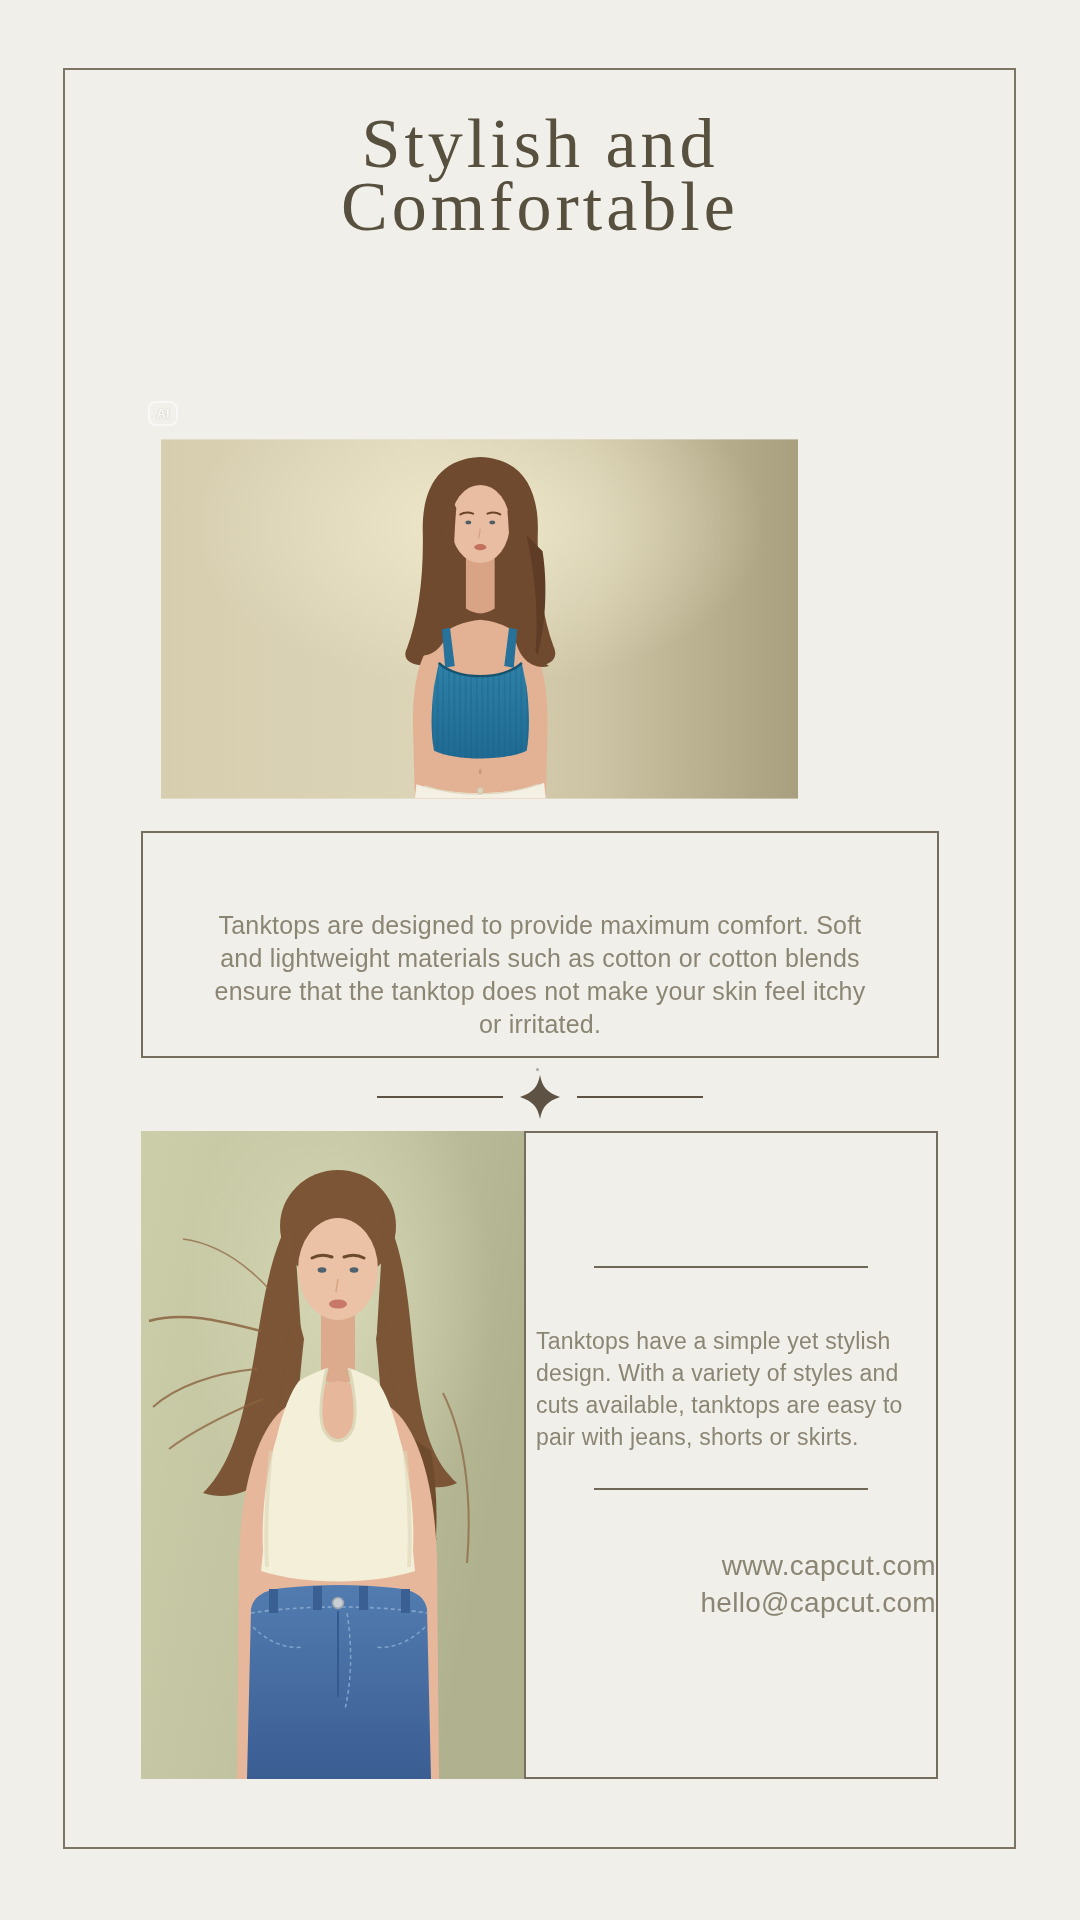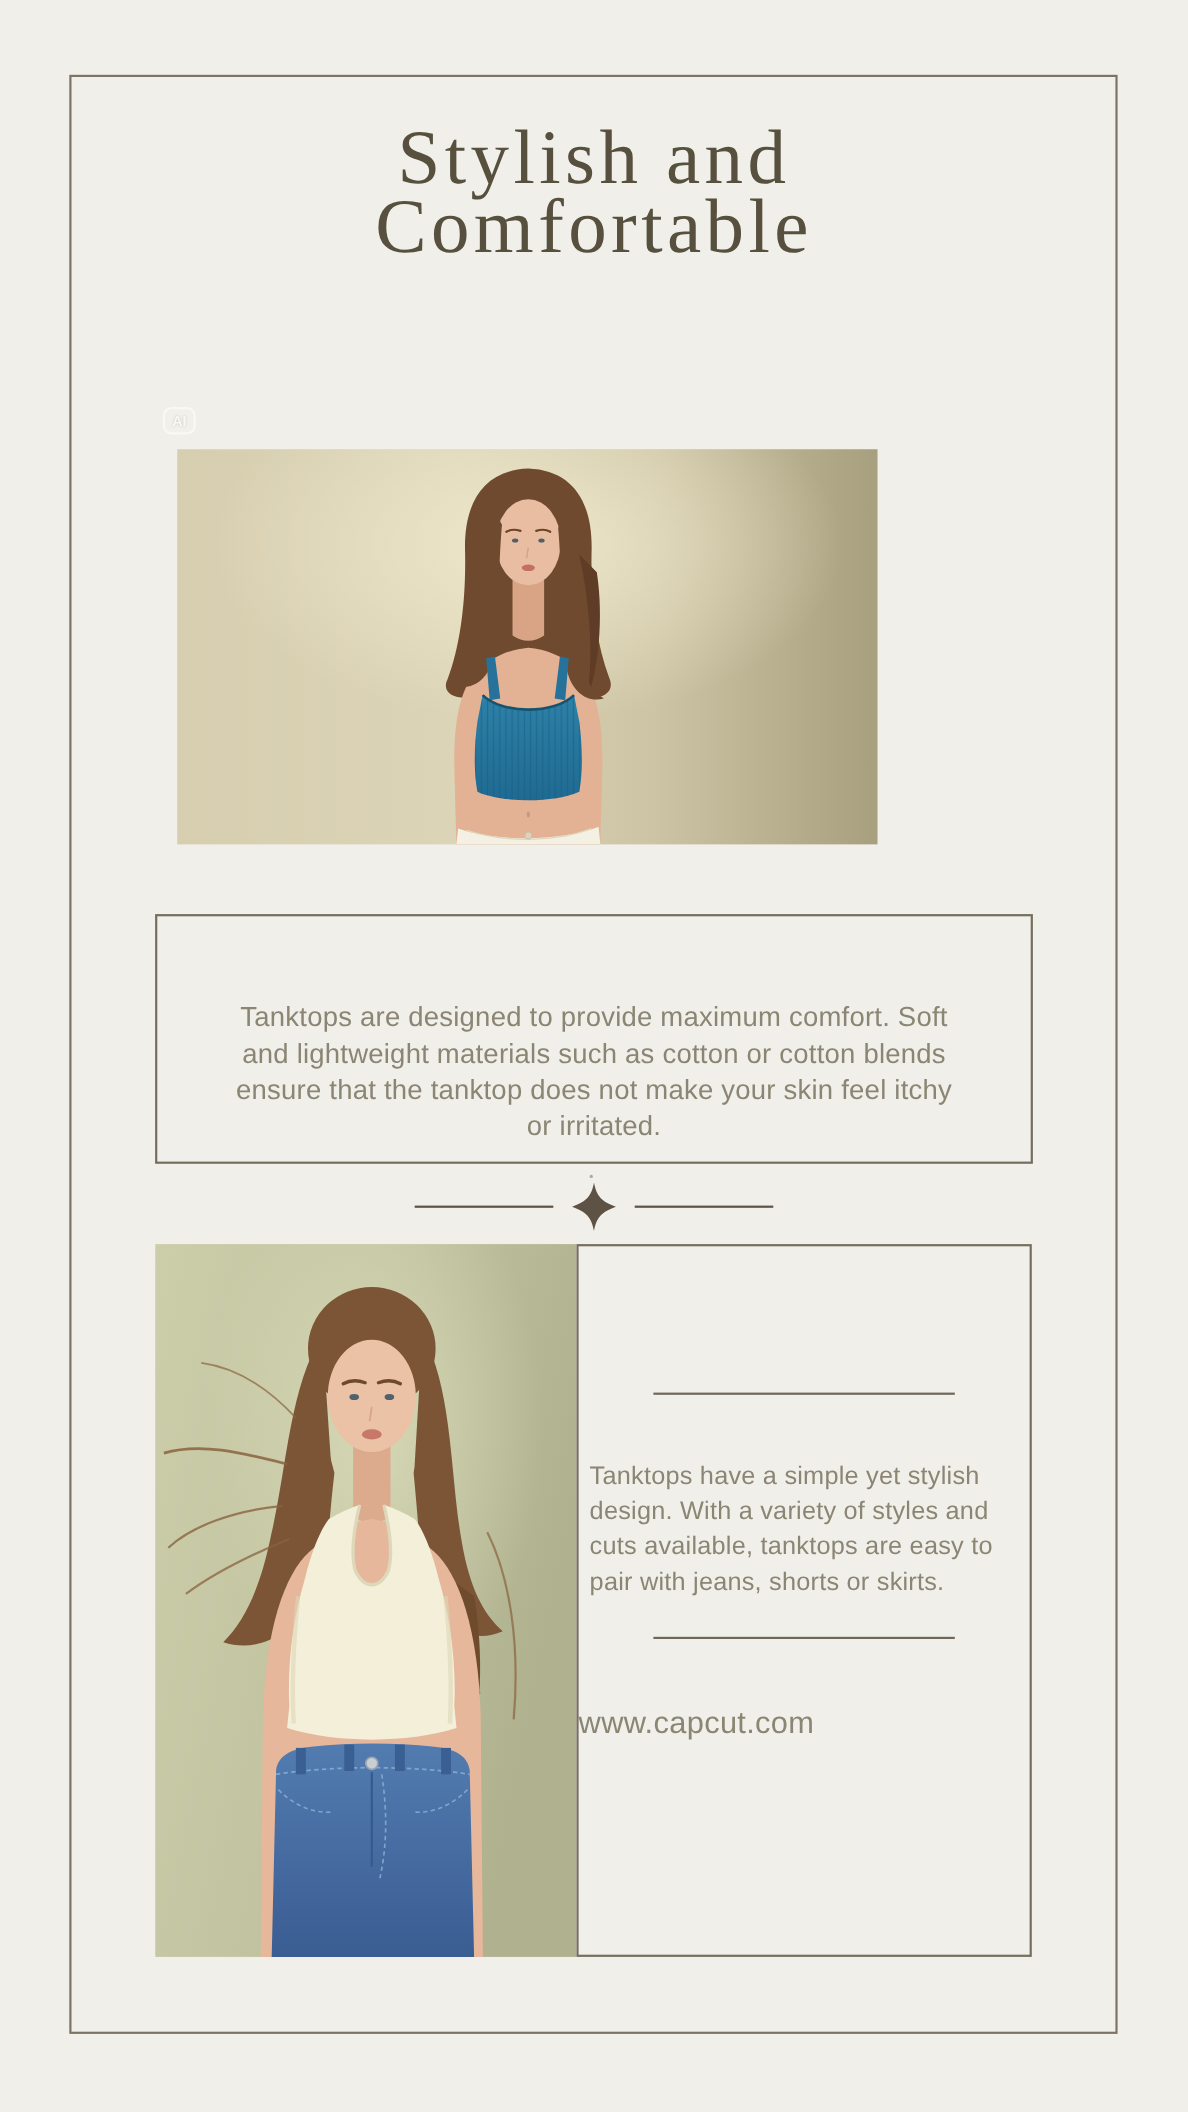--- a/index.html
+++ b/index.html
@@ -28,7 +28,7 @@
   .title span{display:block;}
   .photo{position:absolute;overflow:hidden;}
   .photo svg{display:block;width:100%;height:100%;}
-  .photo1{left:141px;top:363px;width:637px;height:450px;padding-left:20px;}
+  .photo1{left:141px;top:394px;width:637px;height:450px;padding-left:20px;}
   .photo2{left:141px;top:1131px;width:383px;height:648px;}
   .ai-badge{
     position:absolute;left:7px;top:7px;

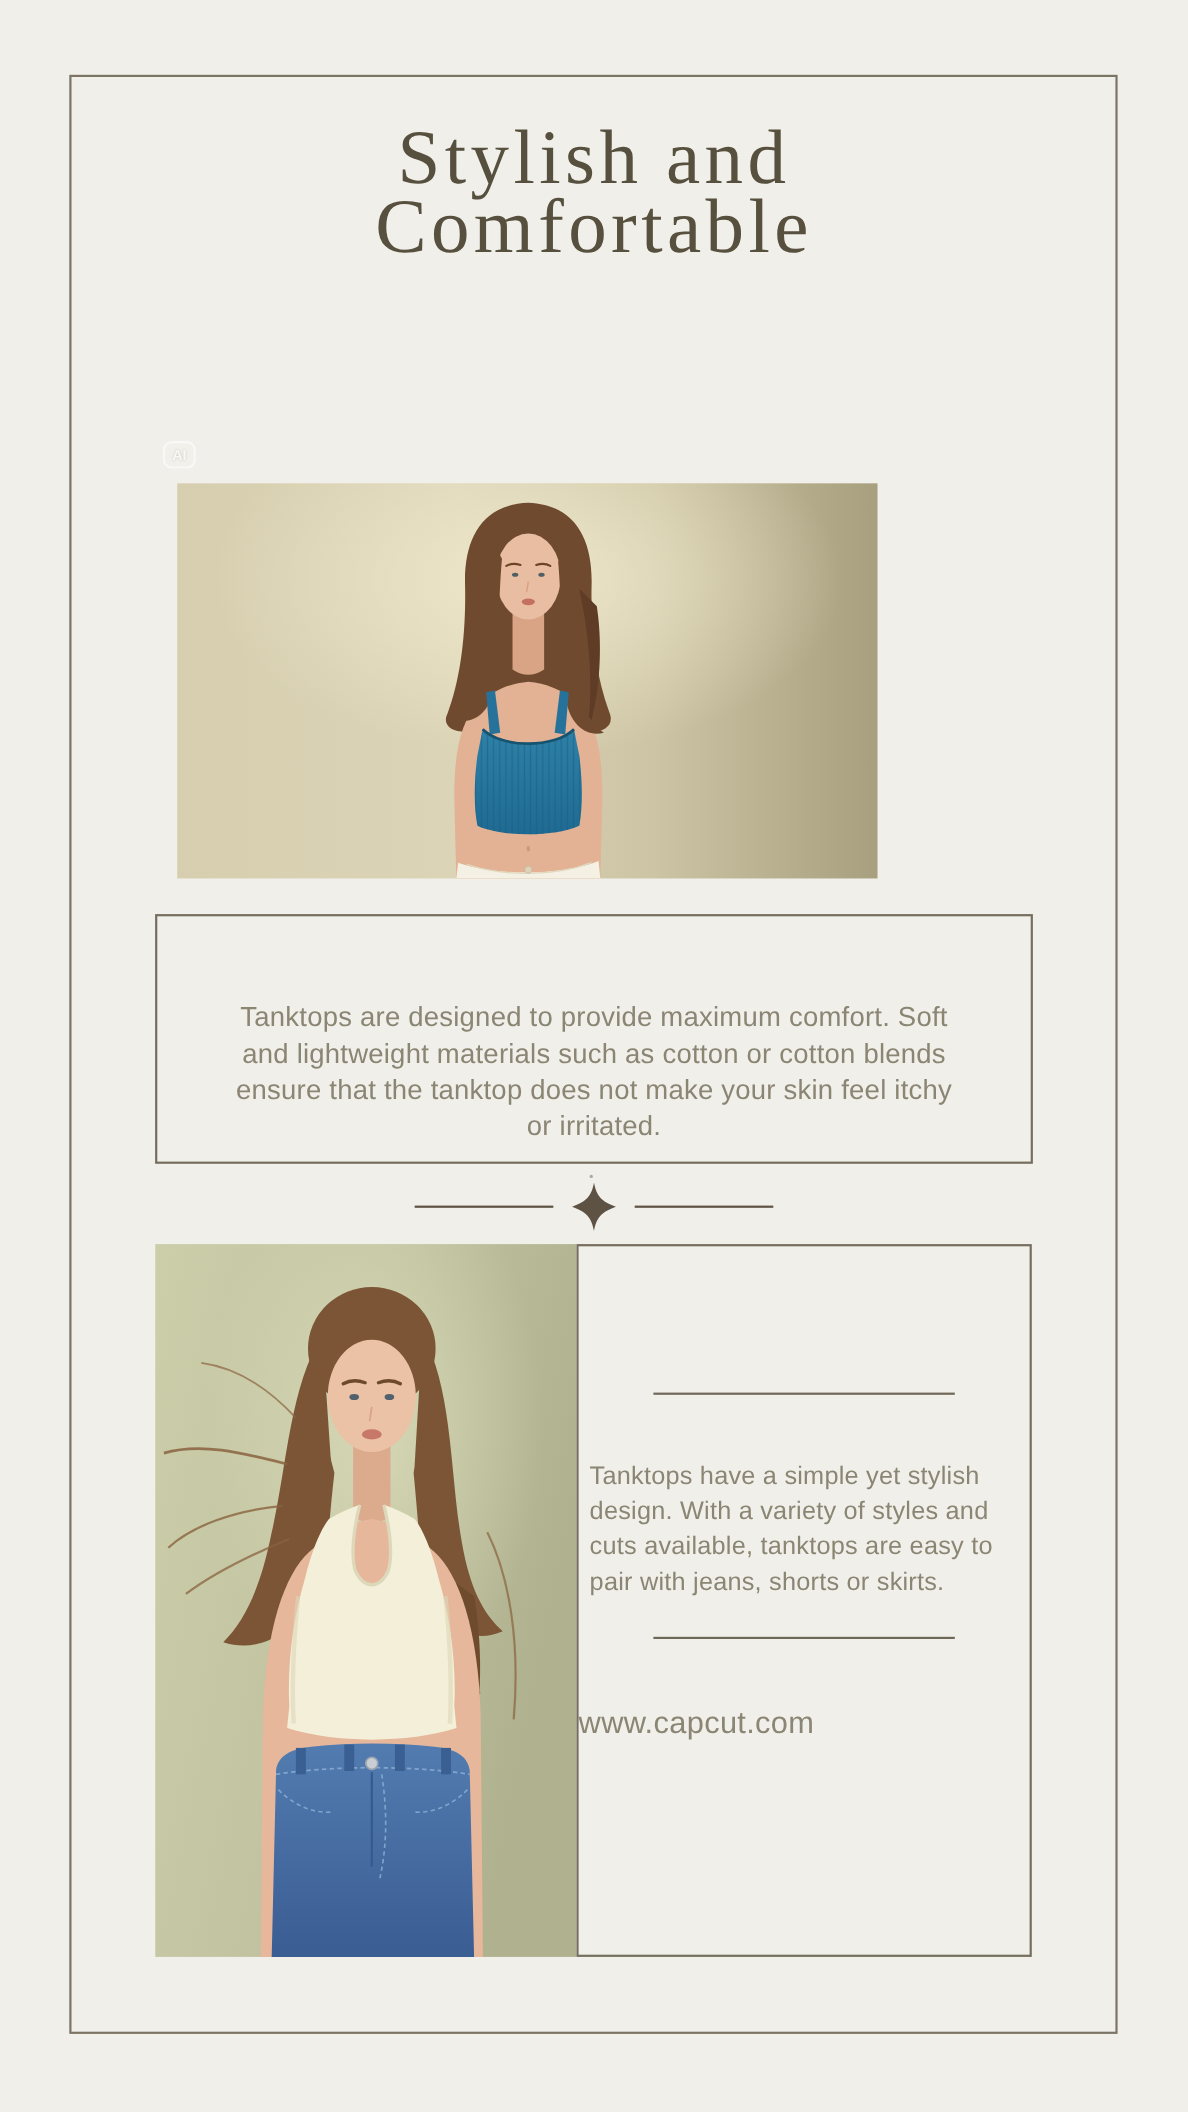--- a/index.html
+++ b/index.html
@@ -85,7 +85,7 @@
   }
   .contact{
     position:absolute;top:414px;left:0;right:0;
-    text-align:left;
+    text-align:right;
     font-size:28px;line-height:37px;
     letter-spacing:.3px;
     color:#8b8574;

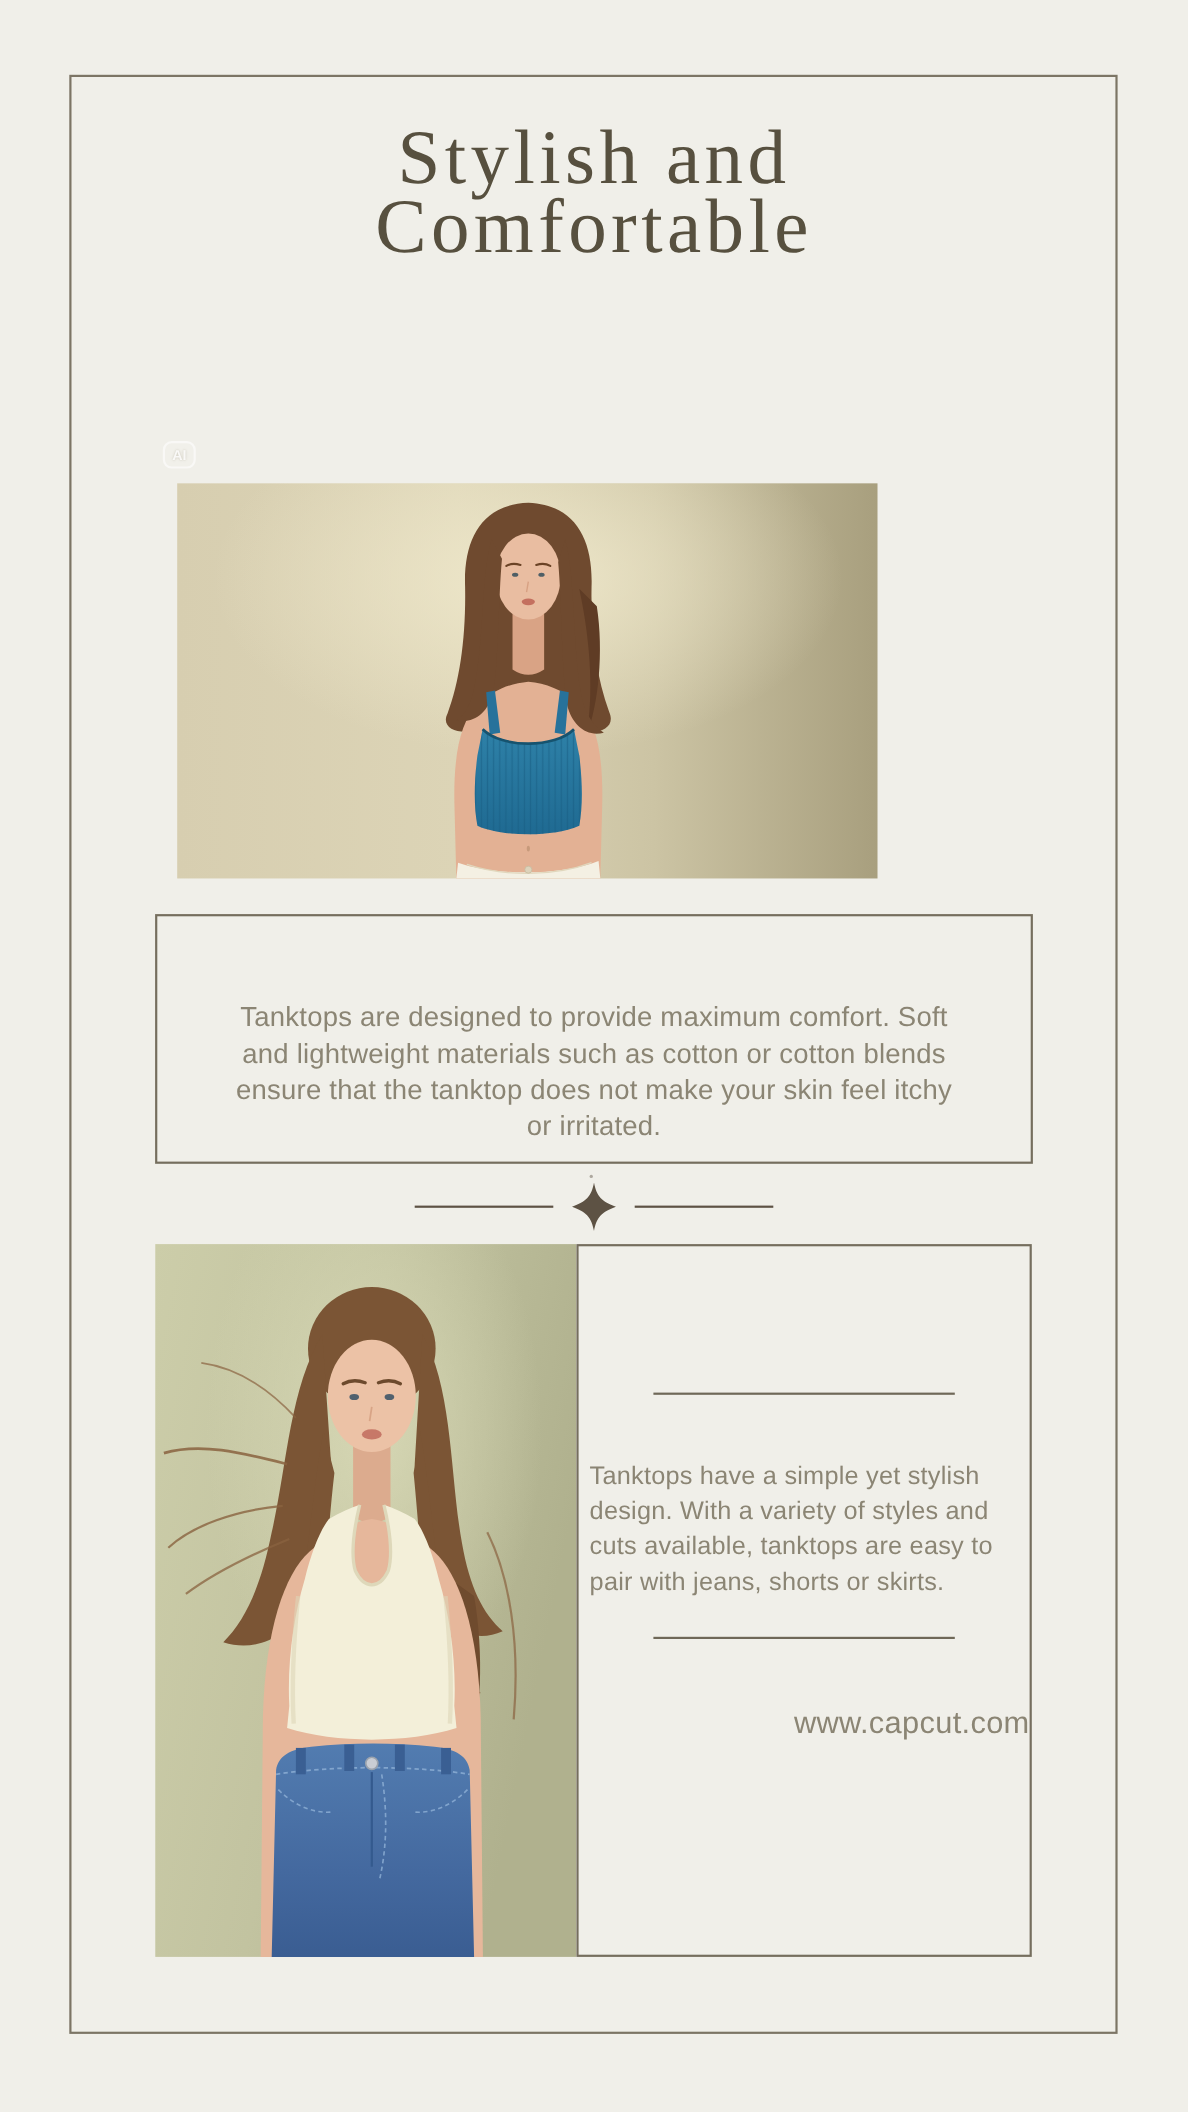--- a/index.html
+++ b/index.html
@@ -248,6 +248,7 @@
     <div class="rule rule-bottom"></div>
     <div class="contact">
       <div>www.capcut.com</div>
+      <div>hello@capcut.com</div>
     </div>
   </div>
 

